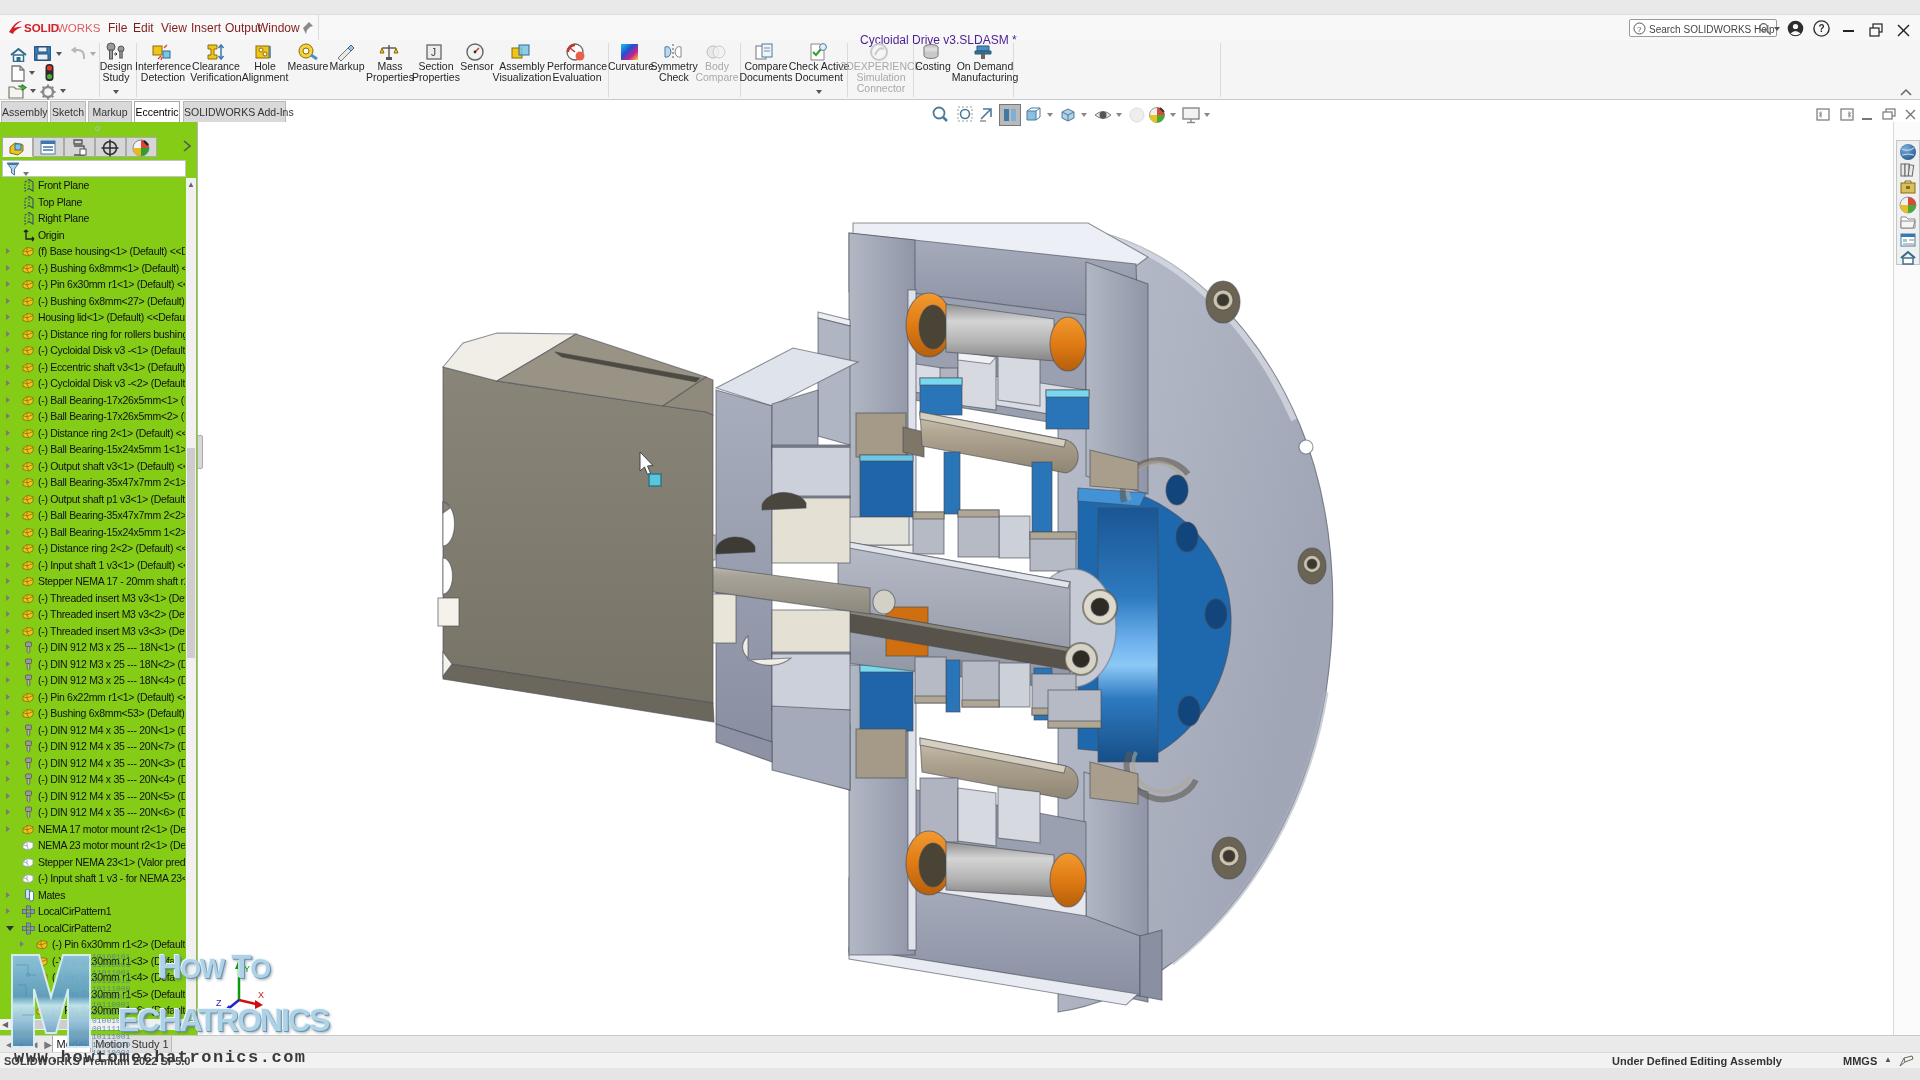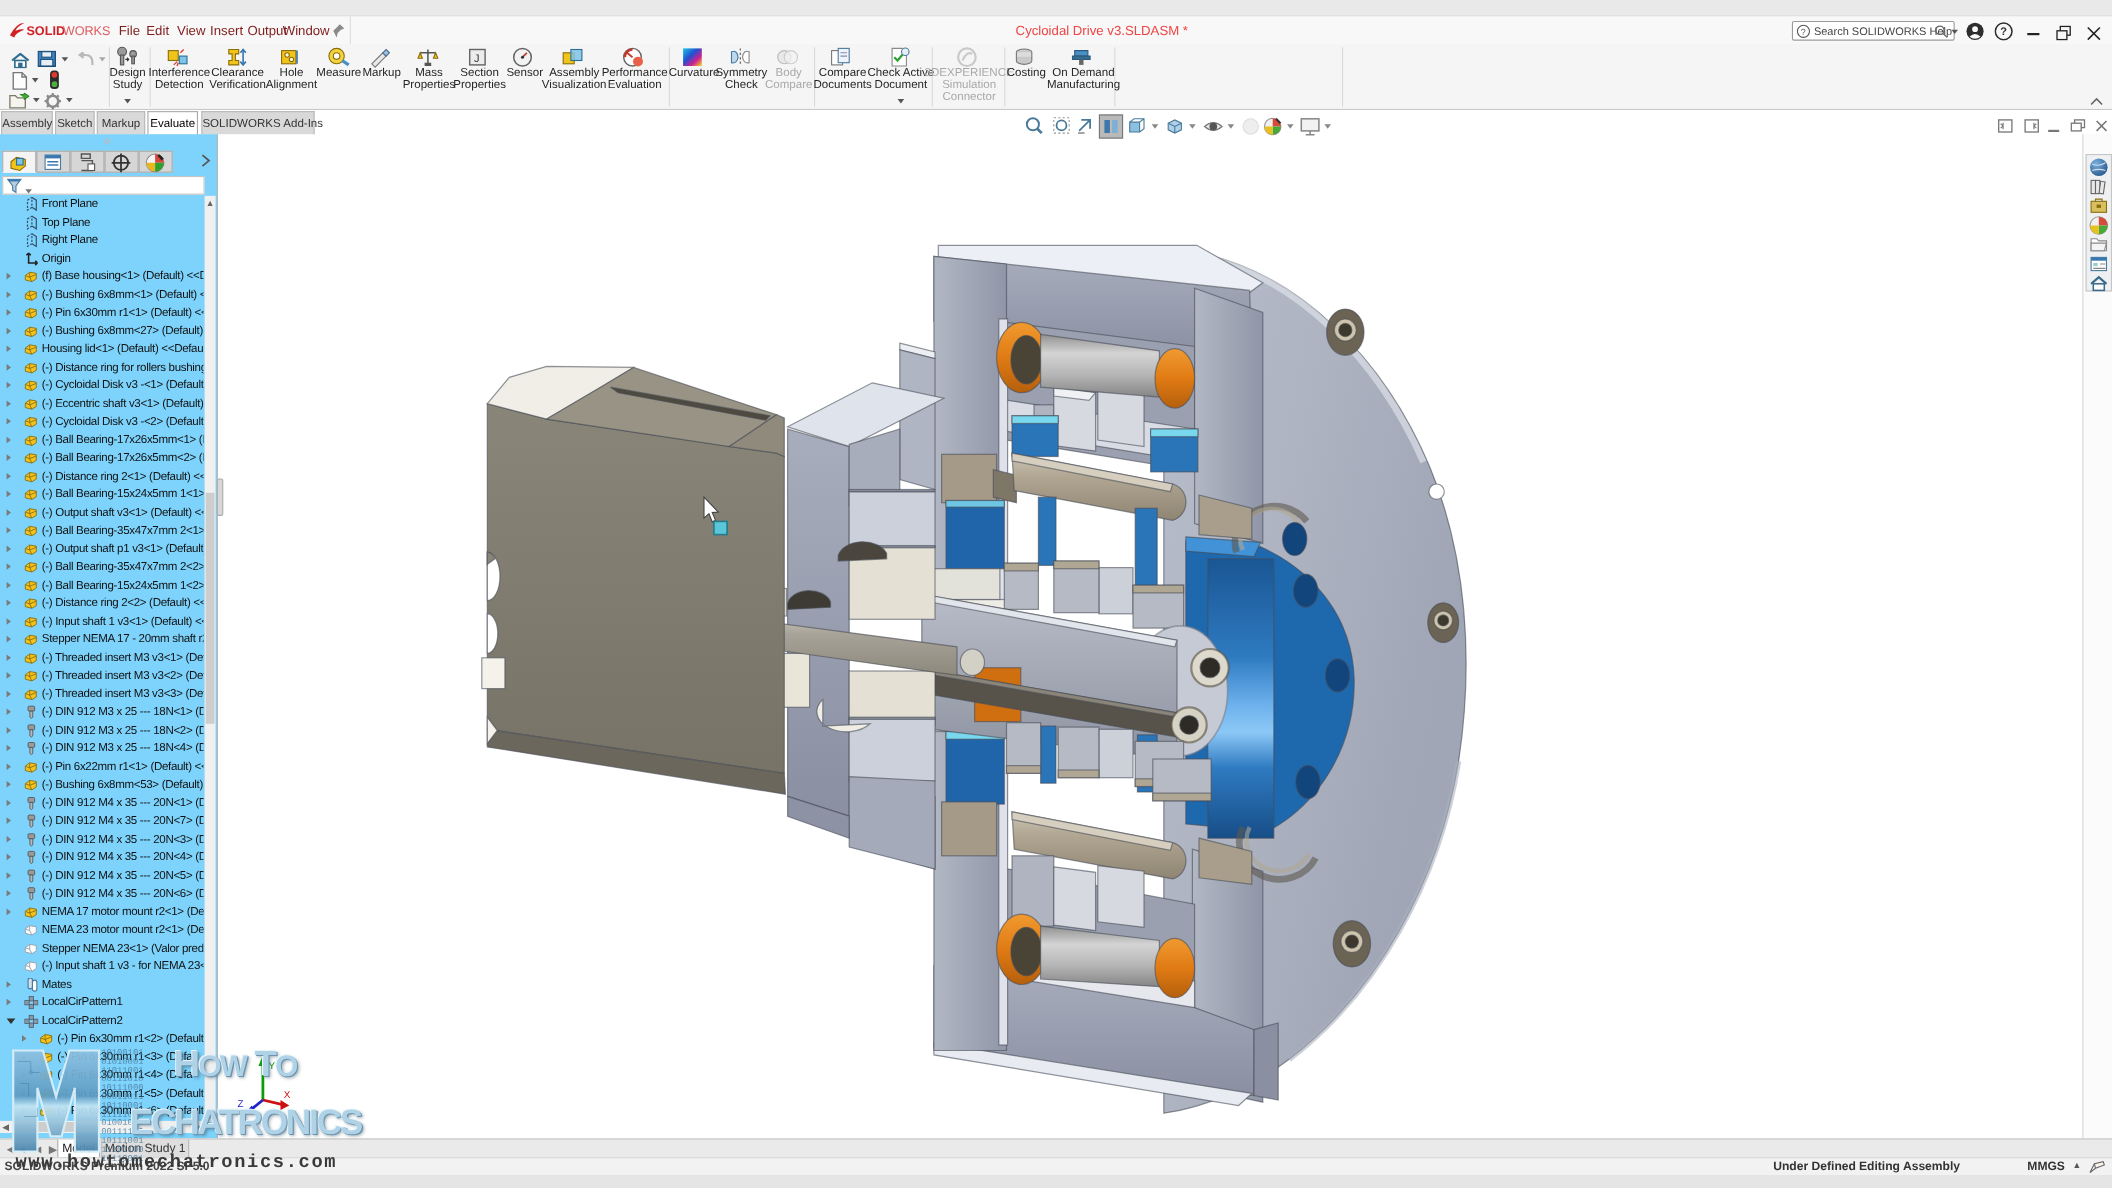--- a/index.html
+++ b/index.html
@@ -10,7 +10,7 @@
 #topstrip{left:0;top:0;width:1920px;height:15px;background:#e9e9e9;border-bottom:1px solid #dcdcdc;}
 #menubar{left:0;top:15px;width:1920px;height:25px;background:#f8f8f8;}
 .menu{position:absolute;top:6px;font-size:12px;color:#7f1d1d;}
-#title{position:absolute;top:6px;left:860px;width:220px;text-align:right;font-size:12px;color:#ef4444;}
+#title{position:absolute;top:18px;left:860px;width:220px;text-align:left;font-size:12px;color:#4c1d95;}
 
 #ribbon{left:0;top:40px;width:1920px;height:60px;background:#f5f5f5;border-bottom:1px solid #c9c9c9;}
 .rsep{position:absolute;top:3px;width:1px;height:54px;background:#dadada;}

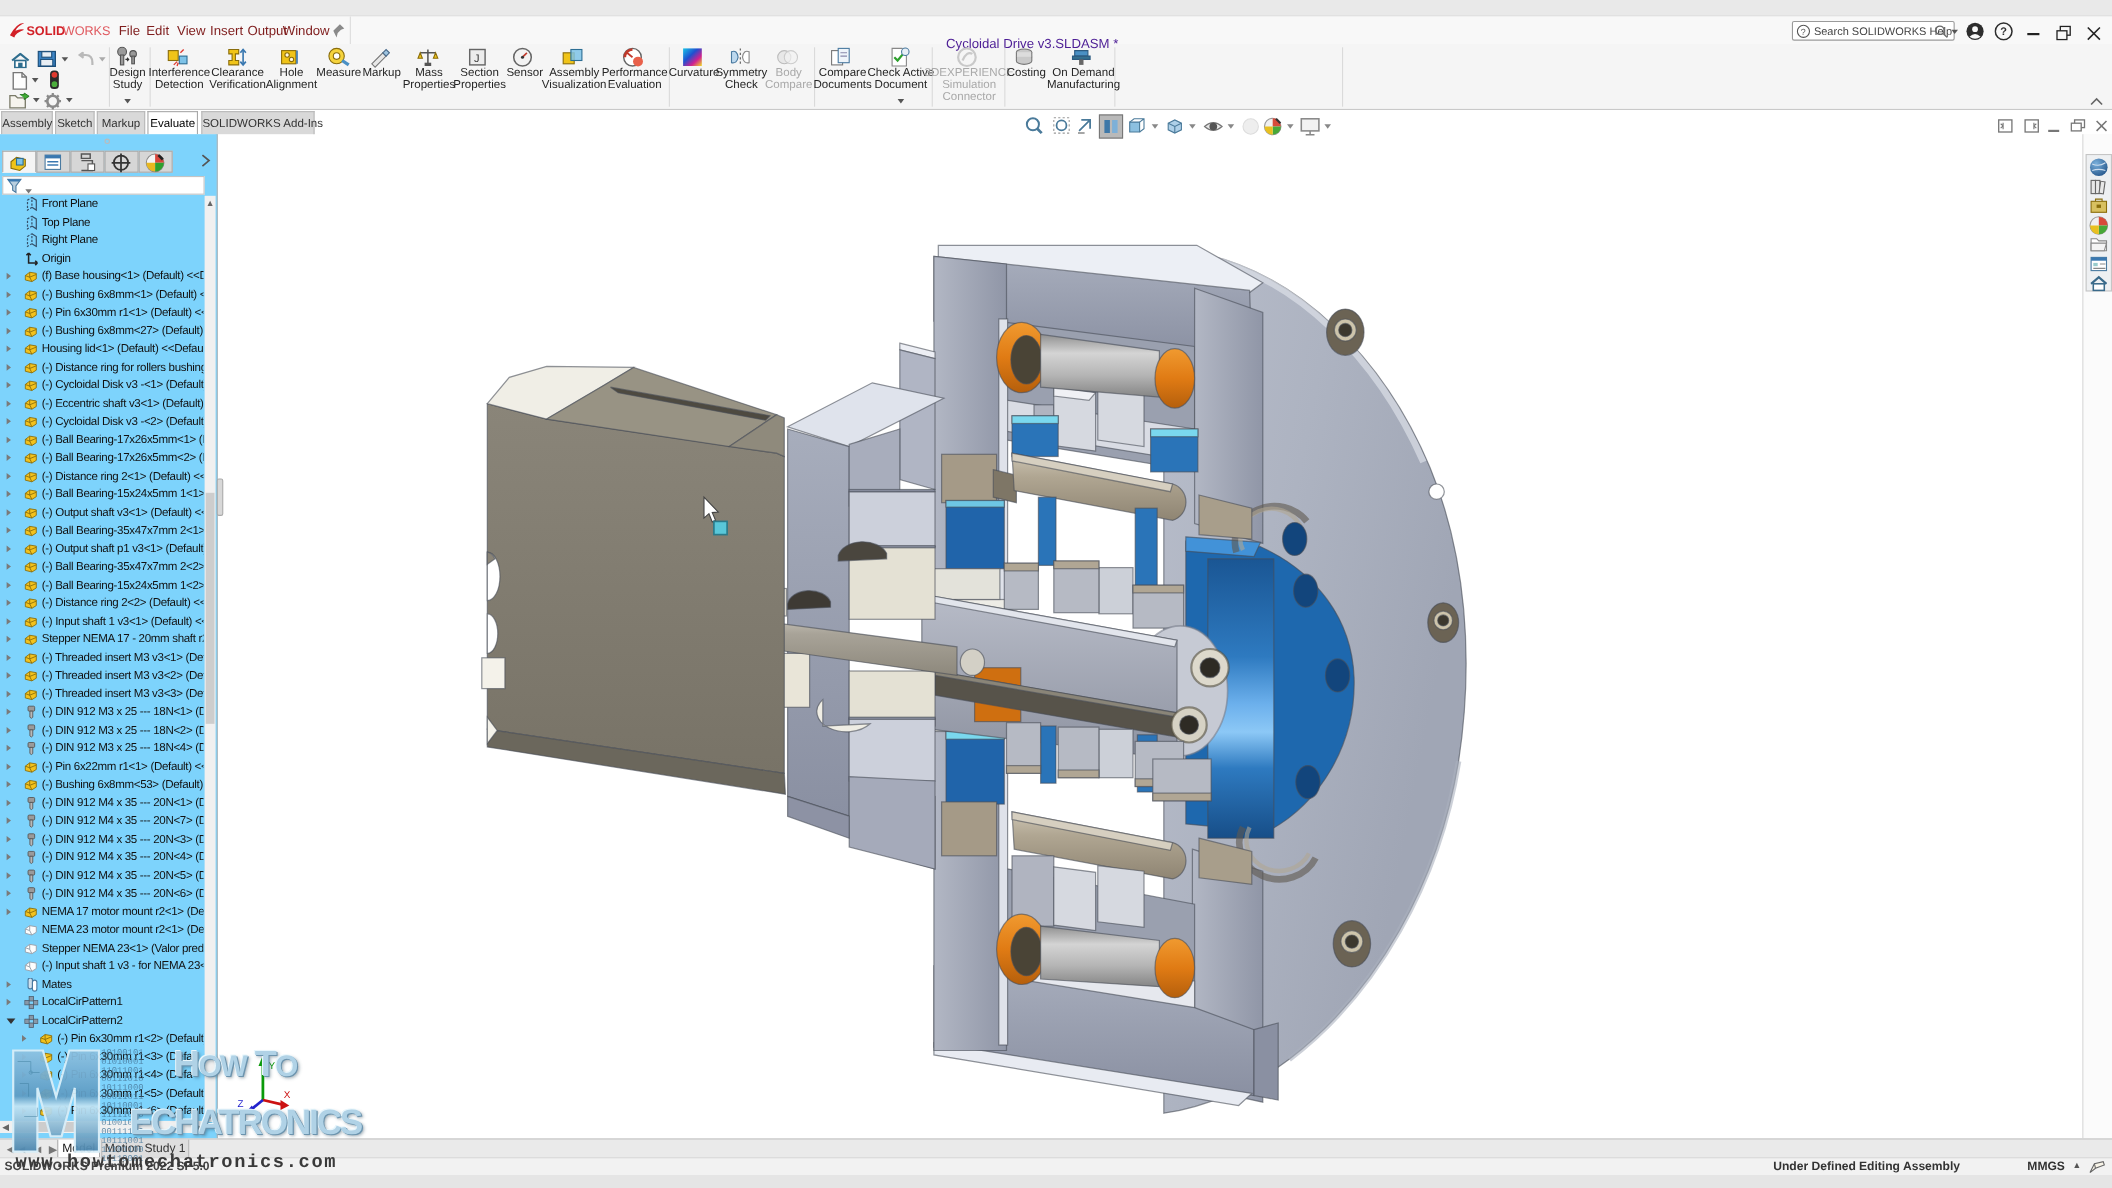--- a/index.html
+++ b/index.html
@@ -296,7 +296,7 @@
       <div class="tab" style="left:1px;width:47px">Assembly</div>
       <div class="tab" style="left:50px;width:36px">Sketch</div>
       <div class="tab" style="left:88px;width:44px">Markup</div>
-      <div class="tab active" style="left:134px;width:46px">Evaluate</div>
+      <div class="tab active" style="left:134px;width:46px">Eccentric</div>
       <div class="tab" style="left:183px;width:103px">SOLIDWORKS Add-Ins</div>
     </div>
 <div class="abs" style="left:0;top:122px;width:198px;height:913px;background:#7dd3fc;border-right:1px solid #b5b5b5;">

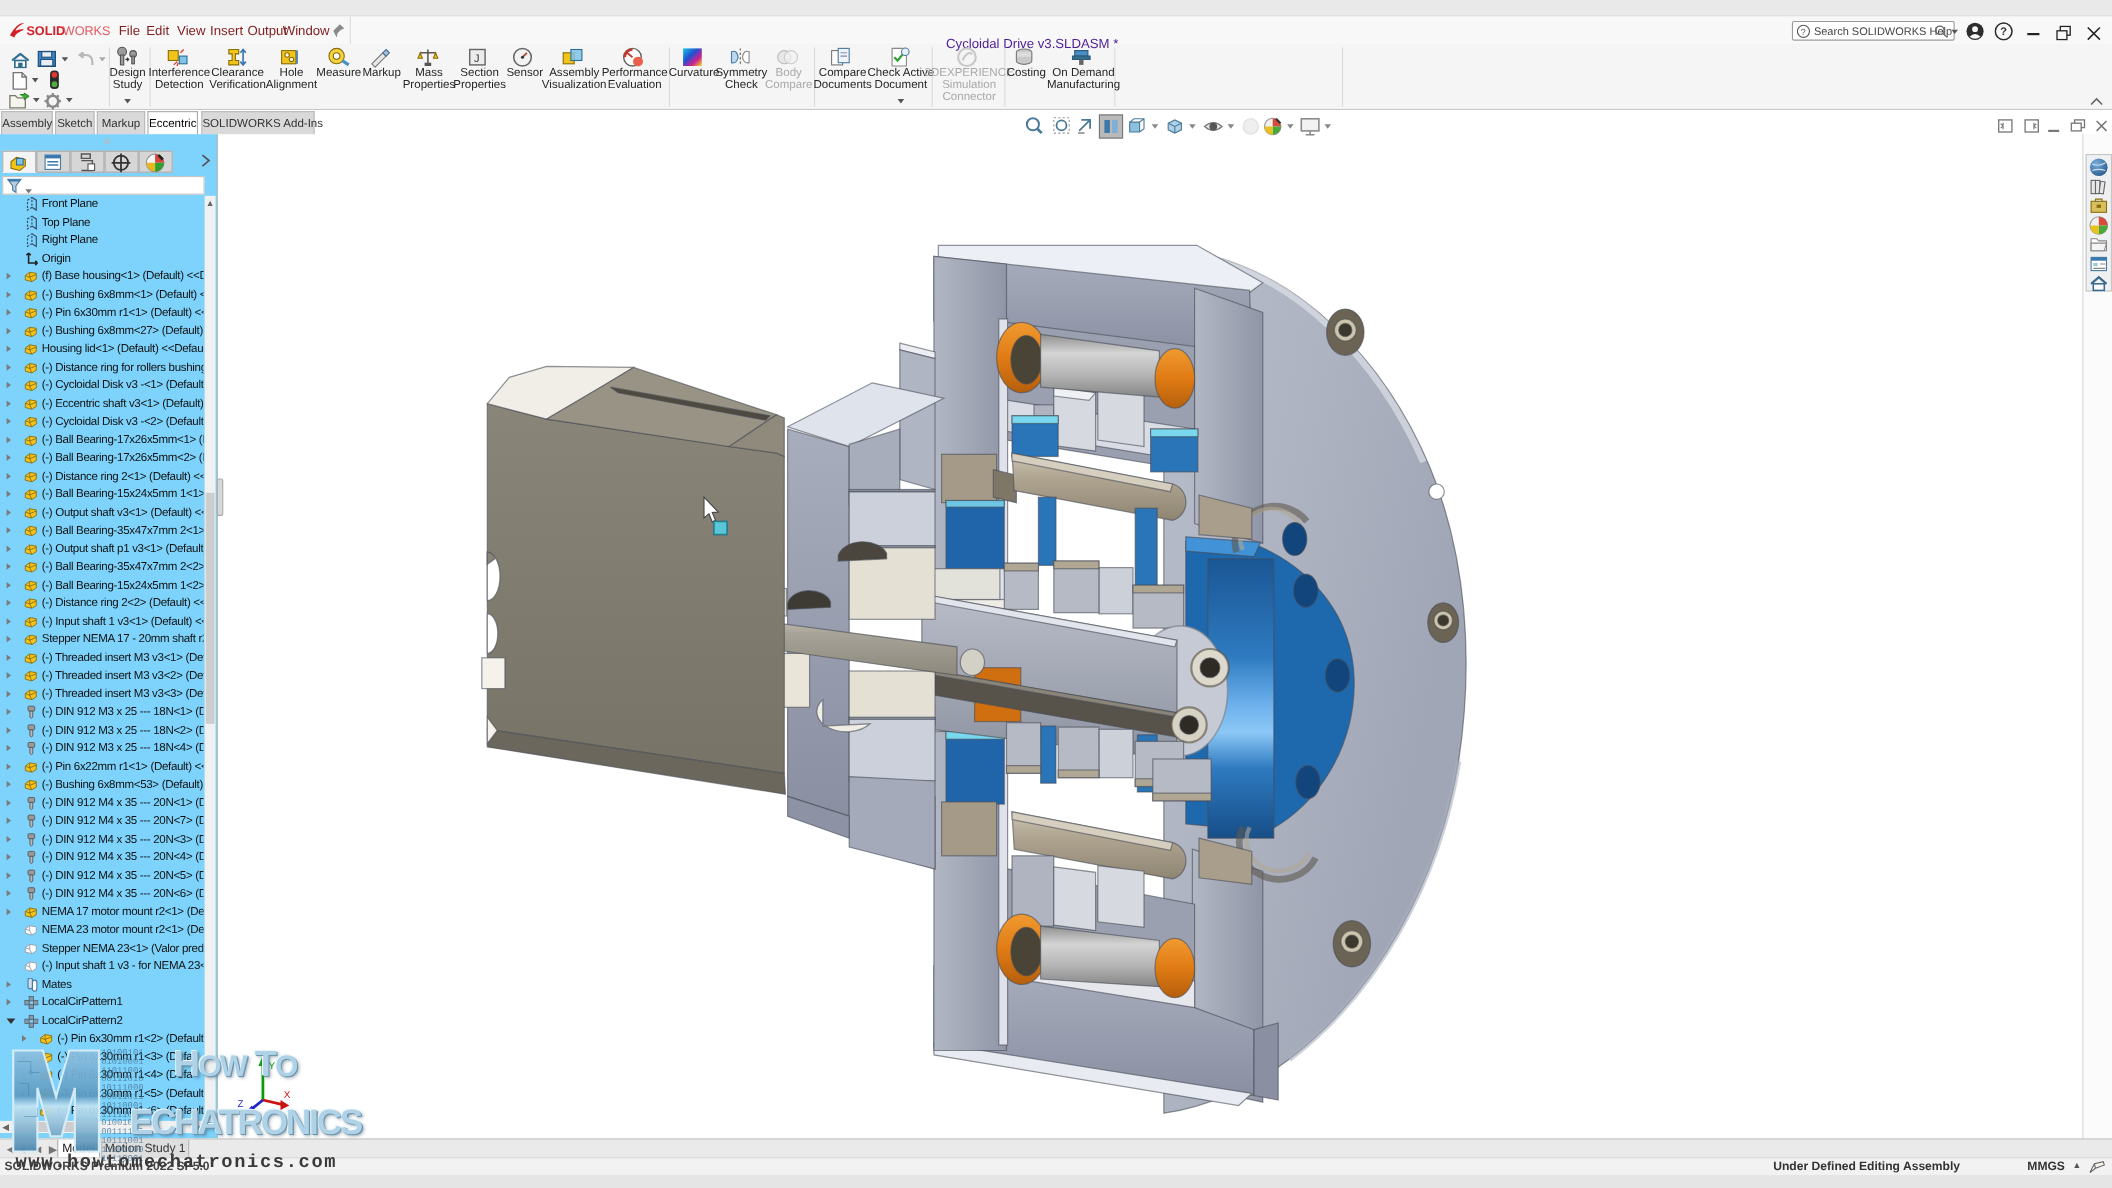--- a/index.html
+++ b/index.html
@@ -299,7 +299,7 @@
       <div class="tab active" style="left:134px;width:46px">Eccentric</div>
       <div class="tab" style="left:183px;width:103px">SOLIDWORKS Add-Ins</div>
     </div>
-<div class="abs" style="left:0;top:122px;width:198px;height:913px;background:#7dd3fc;border-right:1px solid #b5b5b5;">
+<div class="abs" style="left:0;top:122px;width:198px;height:913px;background:#84cc16;border-right:1px solid #b5b5b5;">
       <div class="abs" style="left:95px;top:4px;width:5px;height:5px;border:1px solid #bbb;border-radius:50%"></div>
       <div class="ptab active" style="left:2px"><svg width="20" height="20" viewBox="0 0 20 20" style="margin-left:4px">
           <path d="M3 9 l5 -4 8 2 0 6 -5 4 -8 -2 z" fill="#f0c419" stroke="#8a6d0b"></path>

